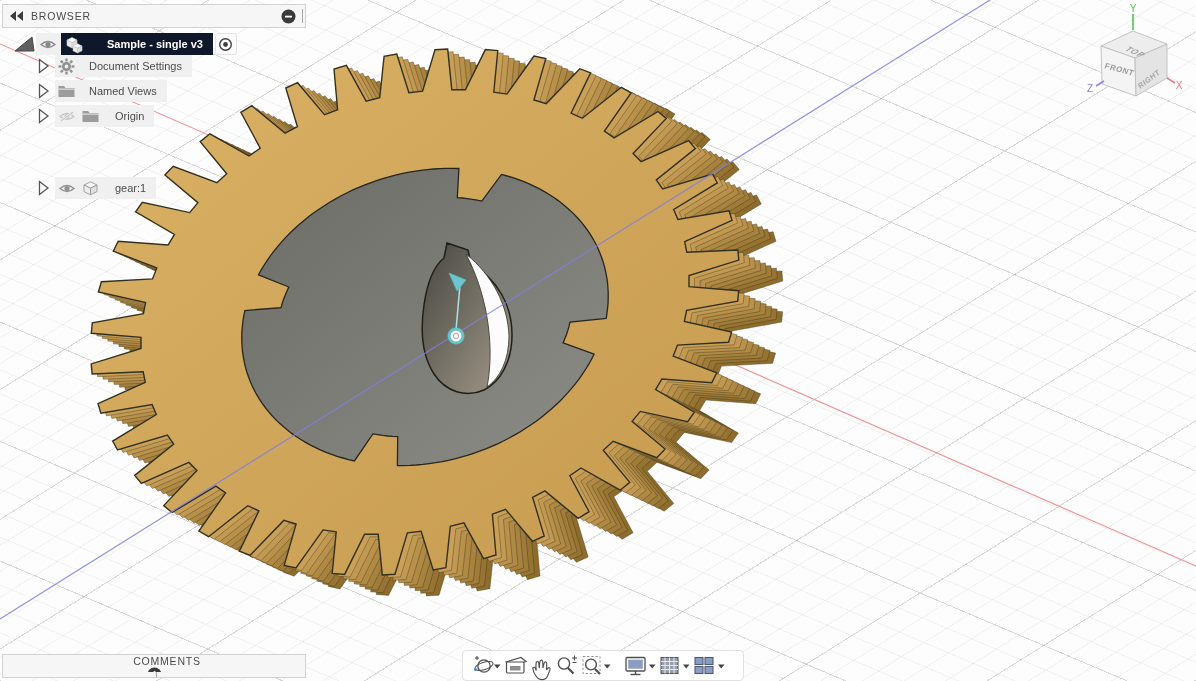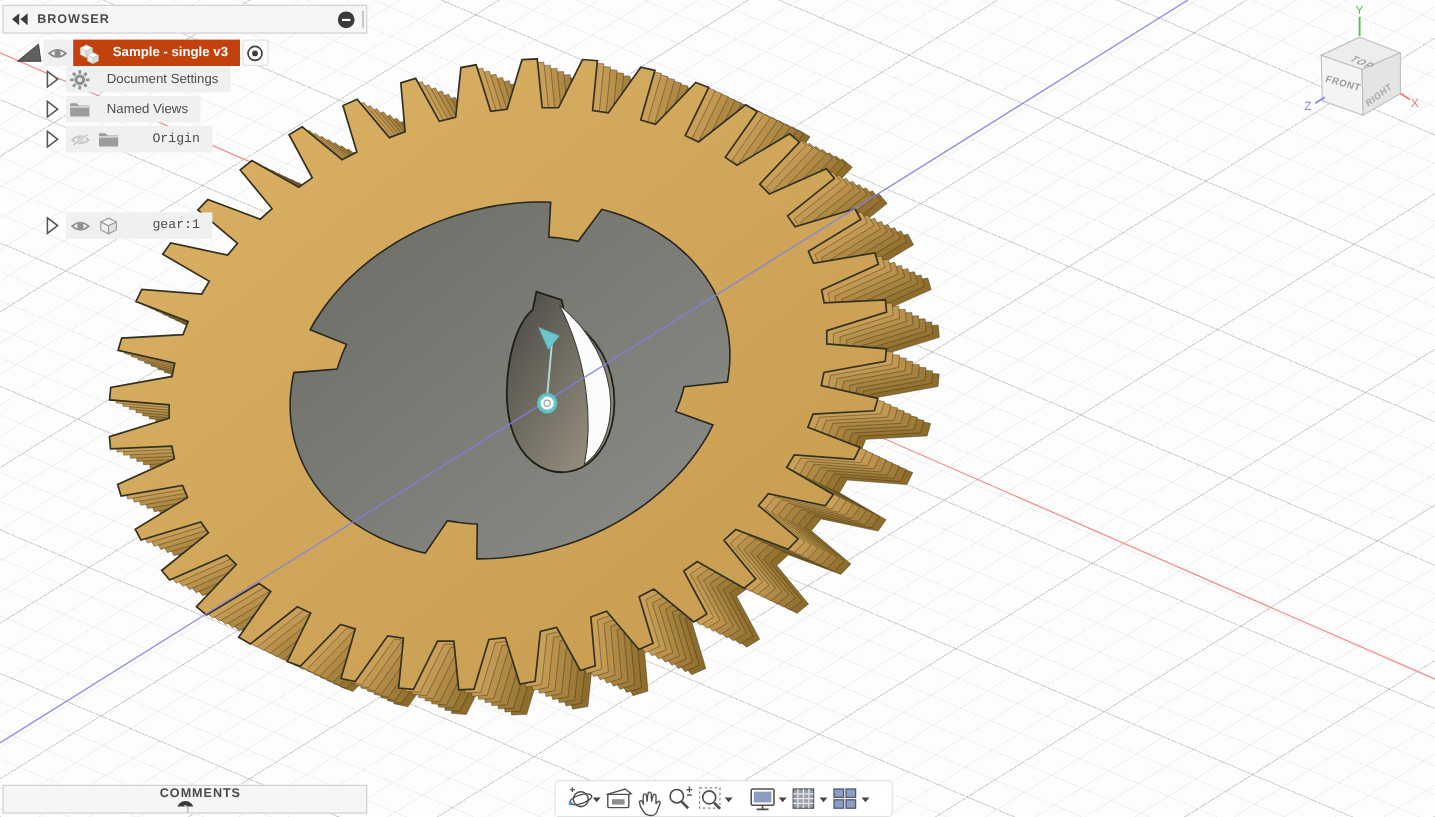--- a/index.html
+++ b/index.html
@@ -18,7 +18,7 @@
 
   
   .bar{position:absolute;background:#f6f6f6;border:1px solid #d2d2d2;
-       box-sizing:border-box;display:flex;align-items:center;font-weight:bold;}
+       box-sizing:border-box;display:flex;align-items:center;}
   #browser-header{left:2px;top:4px;width:304px;height:24px;}
   #comments-bar{left:2px;top:654px;width:304px;height:24px;flex-direction:column;}
   .bar-title{font-size:10.5px;color:#4a4a4a;letter-spacing:.8px;}

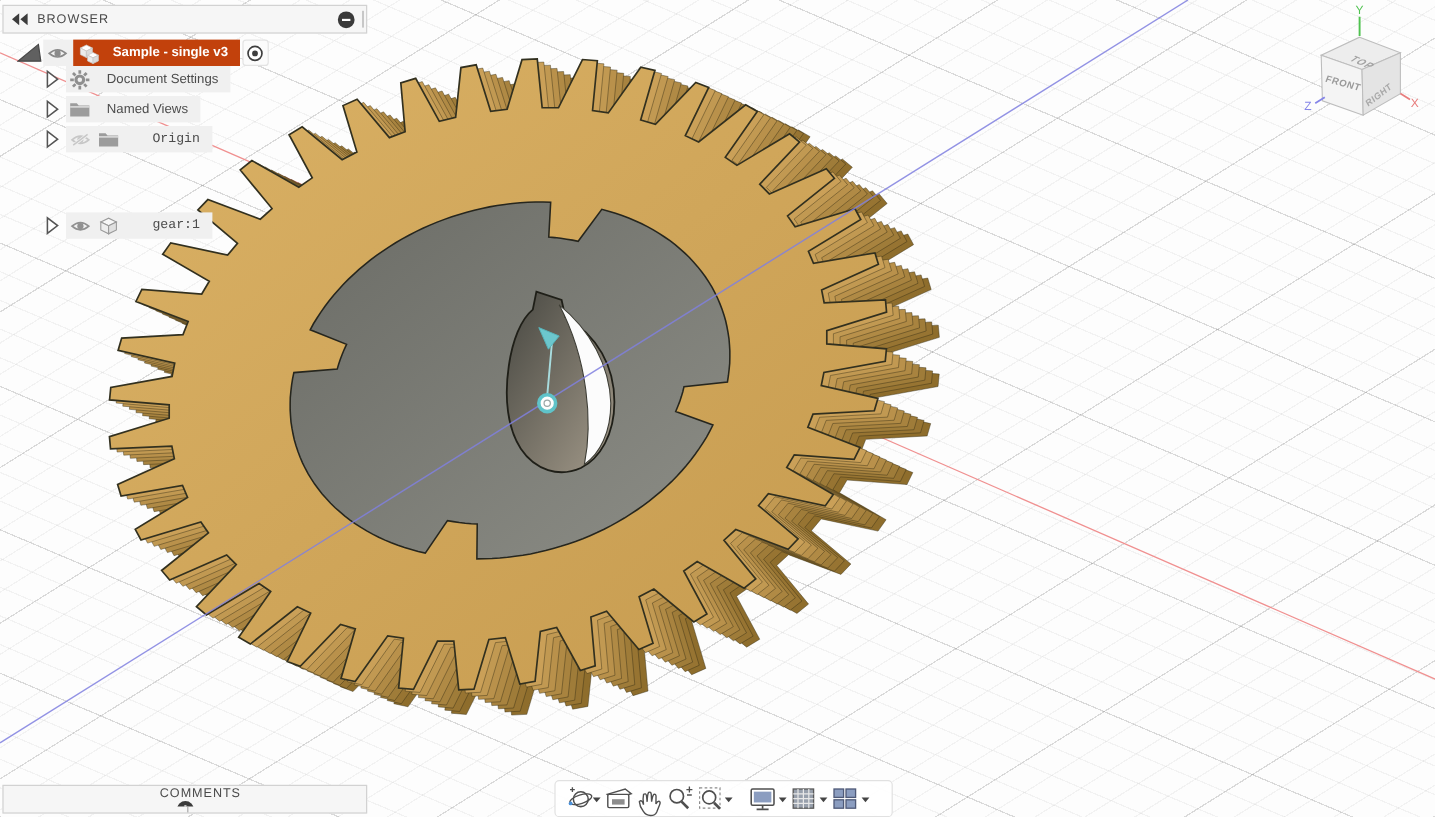--- a/index.html
+++ b/index.html
@@ -30,7 +30,7 @@
   .rowbg{display:flex;align-items:center;height:22px;background:#f0f0f0;
          padding:0 10px 0 3px;}
   .lbl{font-size:11px;color:#4c4c4c;white-space:nowrap;}
-  .sel{background:#c2410c;}
+  .sel{background:#0f172a;gap:13px;}
   .sel .lbl{color:#ffffff;font-weight:bold;}
   .eyebox{display:flex;align-items:center;height:22px;background:#f0f0f0;padding:0 4px 0 3px;}
   .radiobox{display:flex;align-items:center;justify-content:center;width:22px;height:22px;

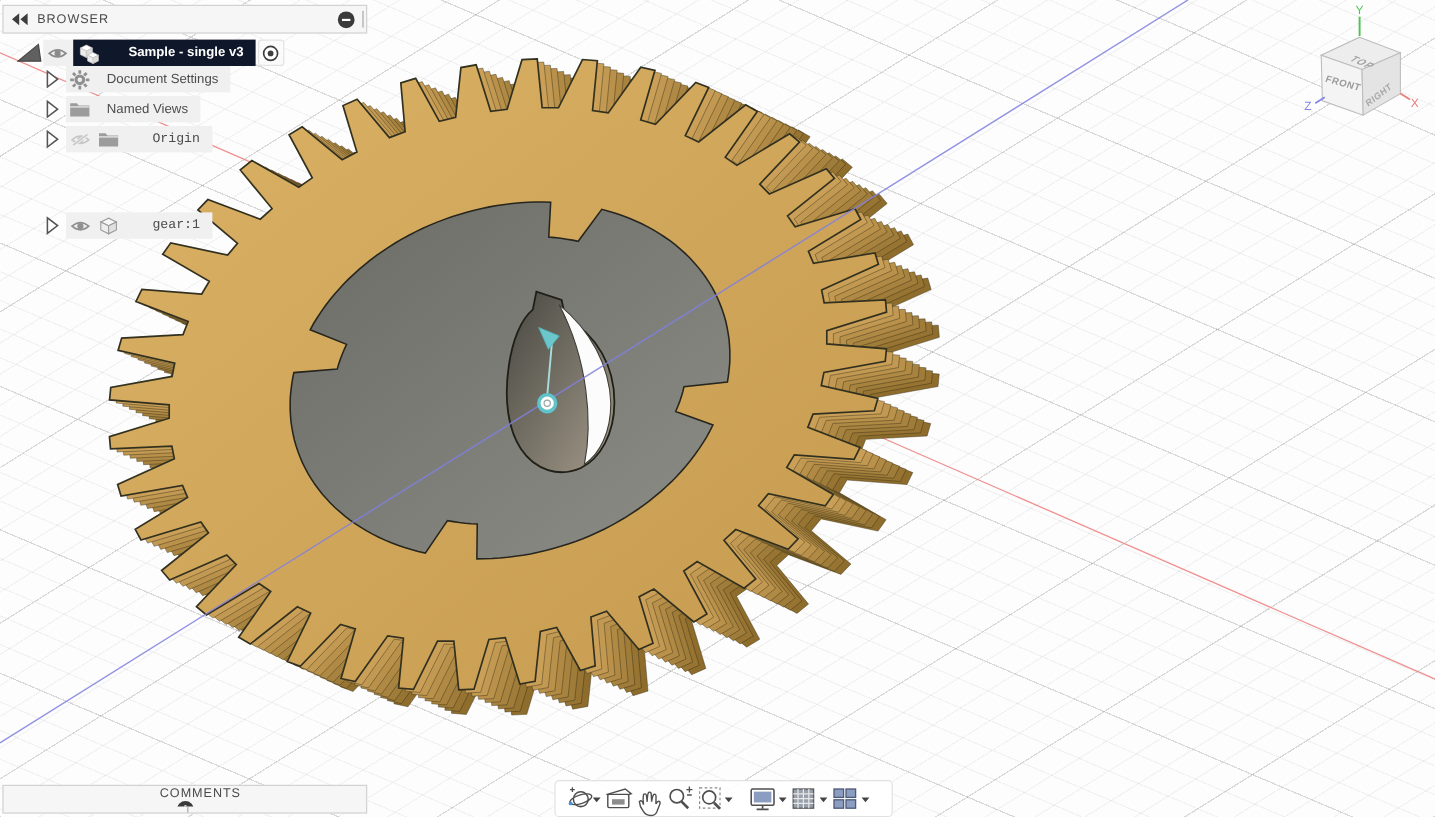--- a/index.html
+++ b/index.html
@@ -35,7 +35,7 @@
   .eyebox{display:flex;align-items:center;height:22px;background:#f0f0f0;padding:0 4px 0 3px;}
   .radiobox{display:flex;align-items:center;justify-content:center;width:22px;height:22px;
             background:#fbfbfb;border:1px solid #e3e3e3;box-sizing:border-box;border-radius:3px;margin-left:2px;}
-  .mlF{margin-left:14px;} .mlL{margin-left:28px;font-family:Liberation Mono, monospace;} .mlS{margin-left:6px;}
+  .mlF{margin-left:14px;} .mlL{margin-left:16px;} .mlS{margin-left:6px;}
 
   
   #navbar{position:absolute;left:462px;top:650px;width:282px;height:31px;}

